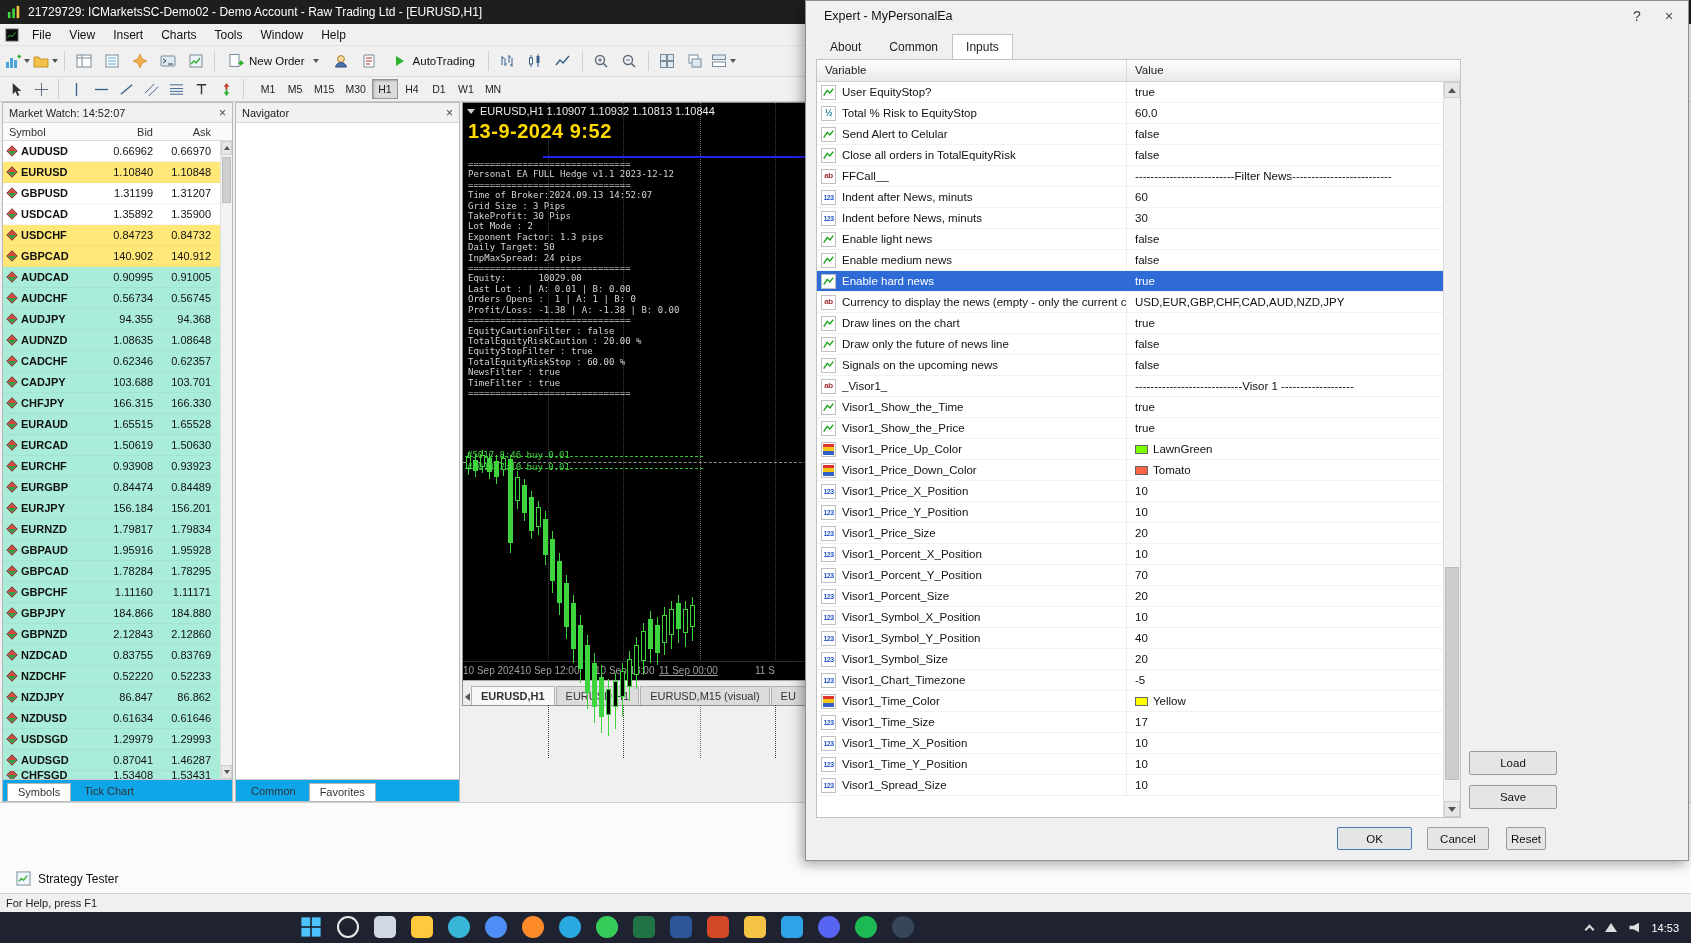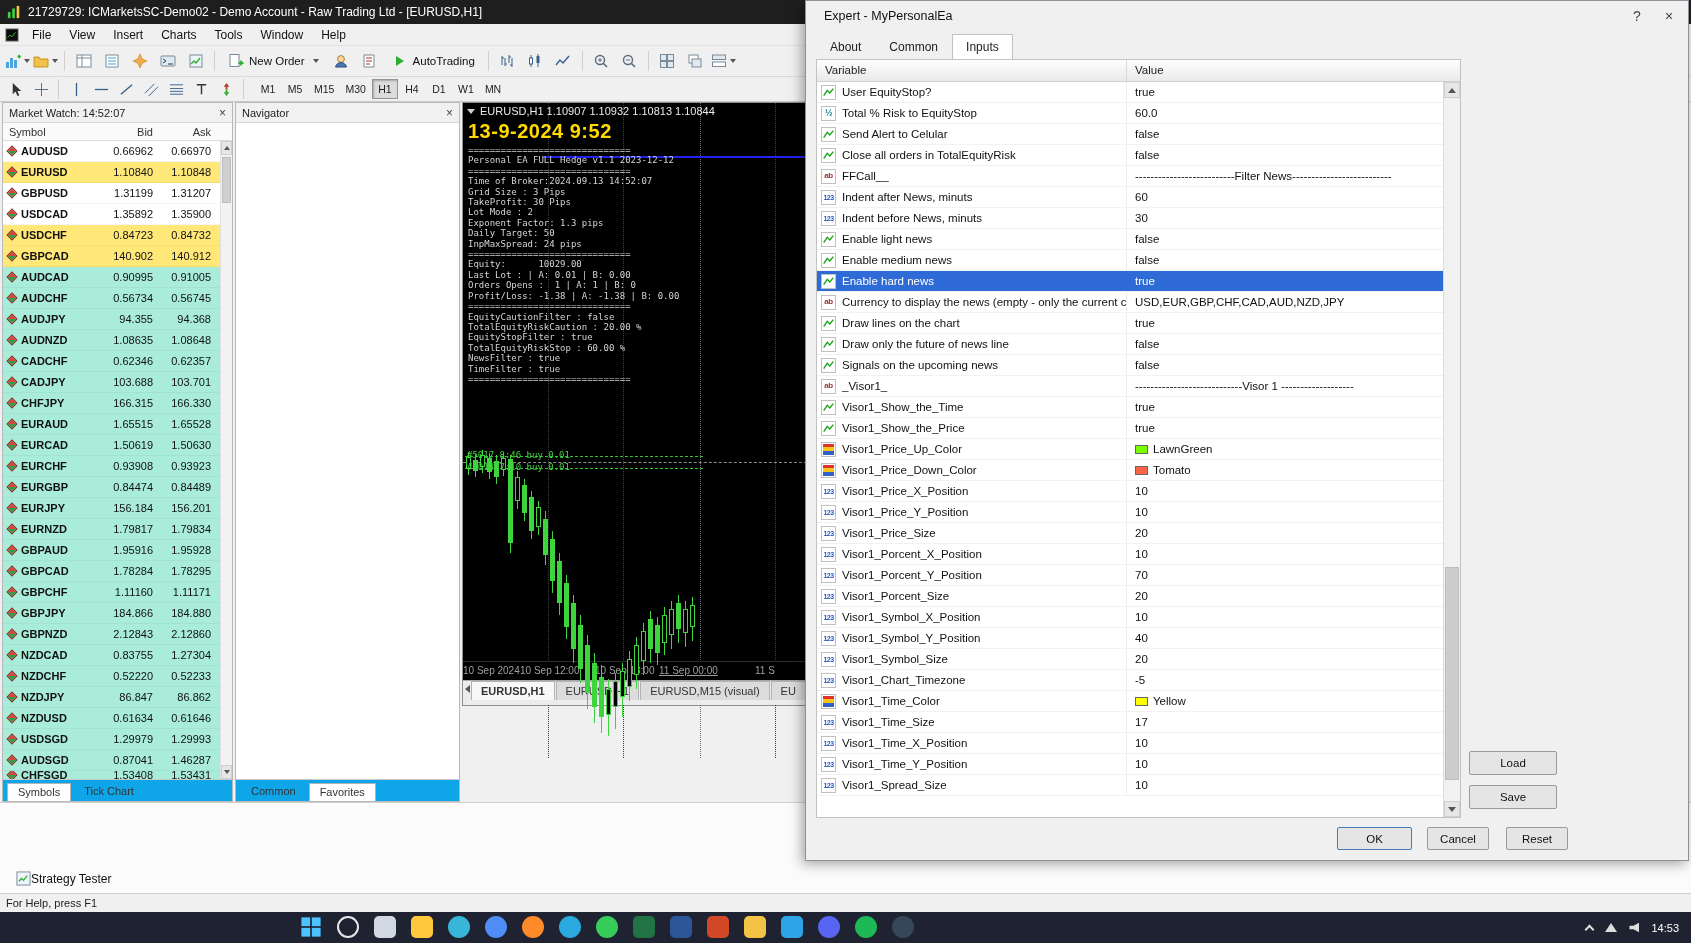--- a/index.html
+++ b/index.html
@@ -66,7 +66,7 @@
 .collapse-tri{width:0;height:0;border-left:4px solid transparent;border-right:4px solid transparent;border-top:5px solid #cfcfcf}
 #overlay{position:absolute;left:5px;top:16px;z-index:4;color:#d4d4d4;
   font-family:"DejaVu Sans Mono",monospace;font-size:9px;line-height:10.4px;white-space:pre}
-#overlay .big{font-family:"Liberation Sans",sans-serif;font-size:20px;font-weight:bold;color:#ffd900;line-height:24px;letter-spacing:.5px;margin-bottom:2px}
+#overlay .big{font-family:"Liberation Sans",sans-serif;font-size:20px;font-weight:bold;color:#ffd900;line-height:24px;letter-spacing:.5px;margin-bottom:16px}
 #blue-line{position:absolute;left:80px;right:0;top:53px;height:2px;background:#2222ee;z-index:1}
 #hdash{position:absolute;left:0;right:0;top:359px;border-top:1px dashed #8d8d8d;z-index:1}
 .vdot{position:absolute;top:0;bottom:0;width:0;border-left:1px dotted #3c3c3c;z-index:0}

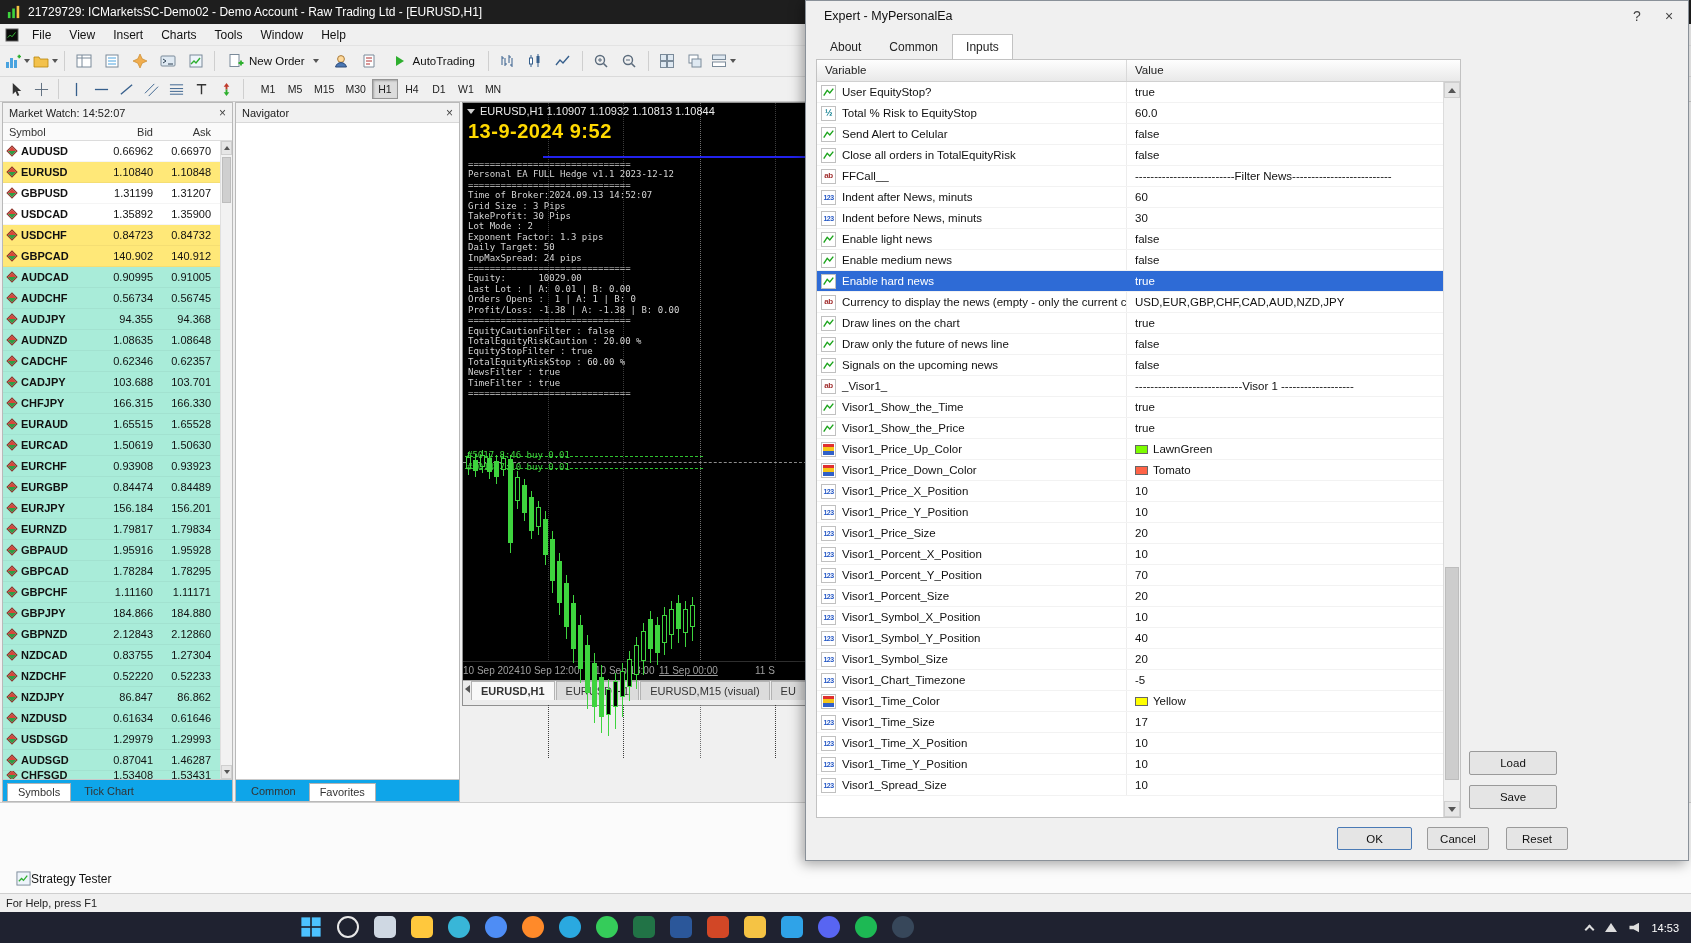--- a/index.html
+++ b/index.html
@@ -583,7 +583,7 @@
               <span>NZDCAD</span>
             </span>
             <span class="mw-bid">0.83755</span>
-            <span class="mw-ask">1.27304</span>
+            <span class="mw-ask">0.83769</span>
           </div>
           <div class="mw-row bg-cyan">
             <span class="mw-sym">

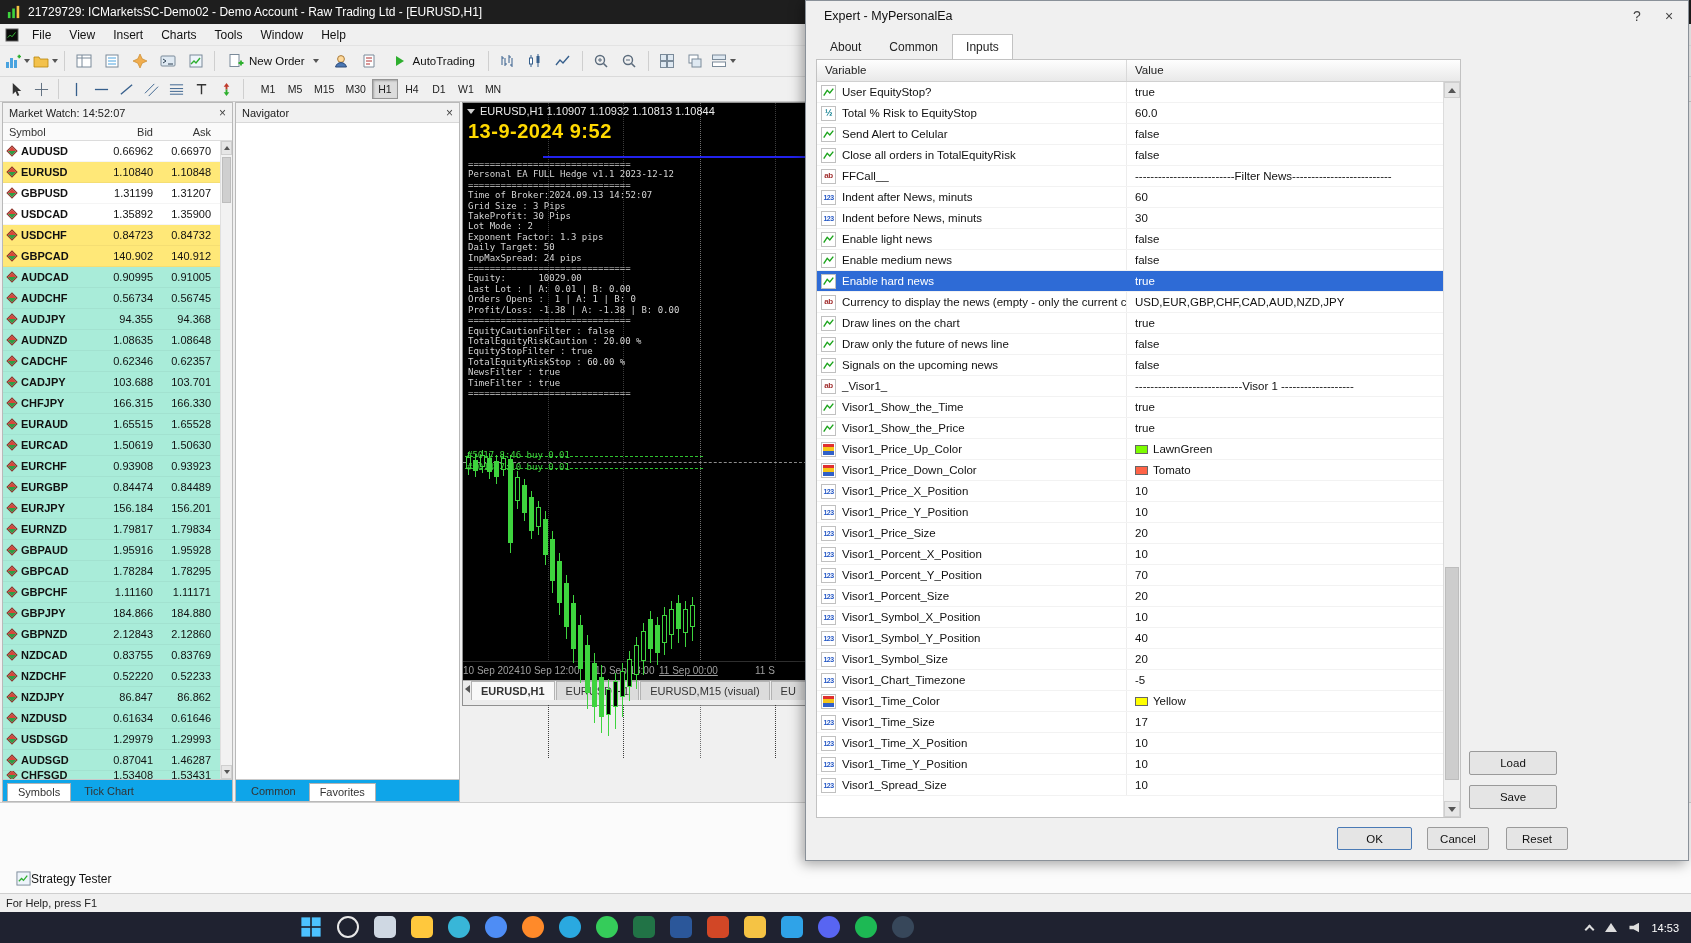--- a/index.html
+++ b/index.html
@@ -80,7 +80,7 @@
 #chart-axis{position:absolute;left:0;right:0;bottom:25px;height:19px;background:#000;border-top:1px solid #2e2e2e}
 .axis-label{position:absolute;top:3px;color:#9f9f9f;font-size:10px;white-space:nowrap}
 #chart-tabs{position:absolute;left:0;right:0;bottom:0;height:25px;background:#ececec;border-top:1px solid #a8a8a8;
-  display:flex;align-items:flex-start;padding:0 2px;gap:1px}
+  display:flex;align-items:flex-end;padding:0 2px;gap:1px}
 #ctab-scroll{width:14px;height:16px;display:flex;align-items:center;justify-content:center}
 .tri-left{width:0;height:0;border-top:4px solid transparent;border-bottom:4px solid transparent;border-right:5px solid #555}
 .ctab{font-size:11px;padding:3px 9px;border:1px solid #b3b3b3;border-bottom:none;background:#dcdcdc;color:#333;white-space:nowrap}

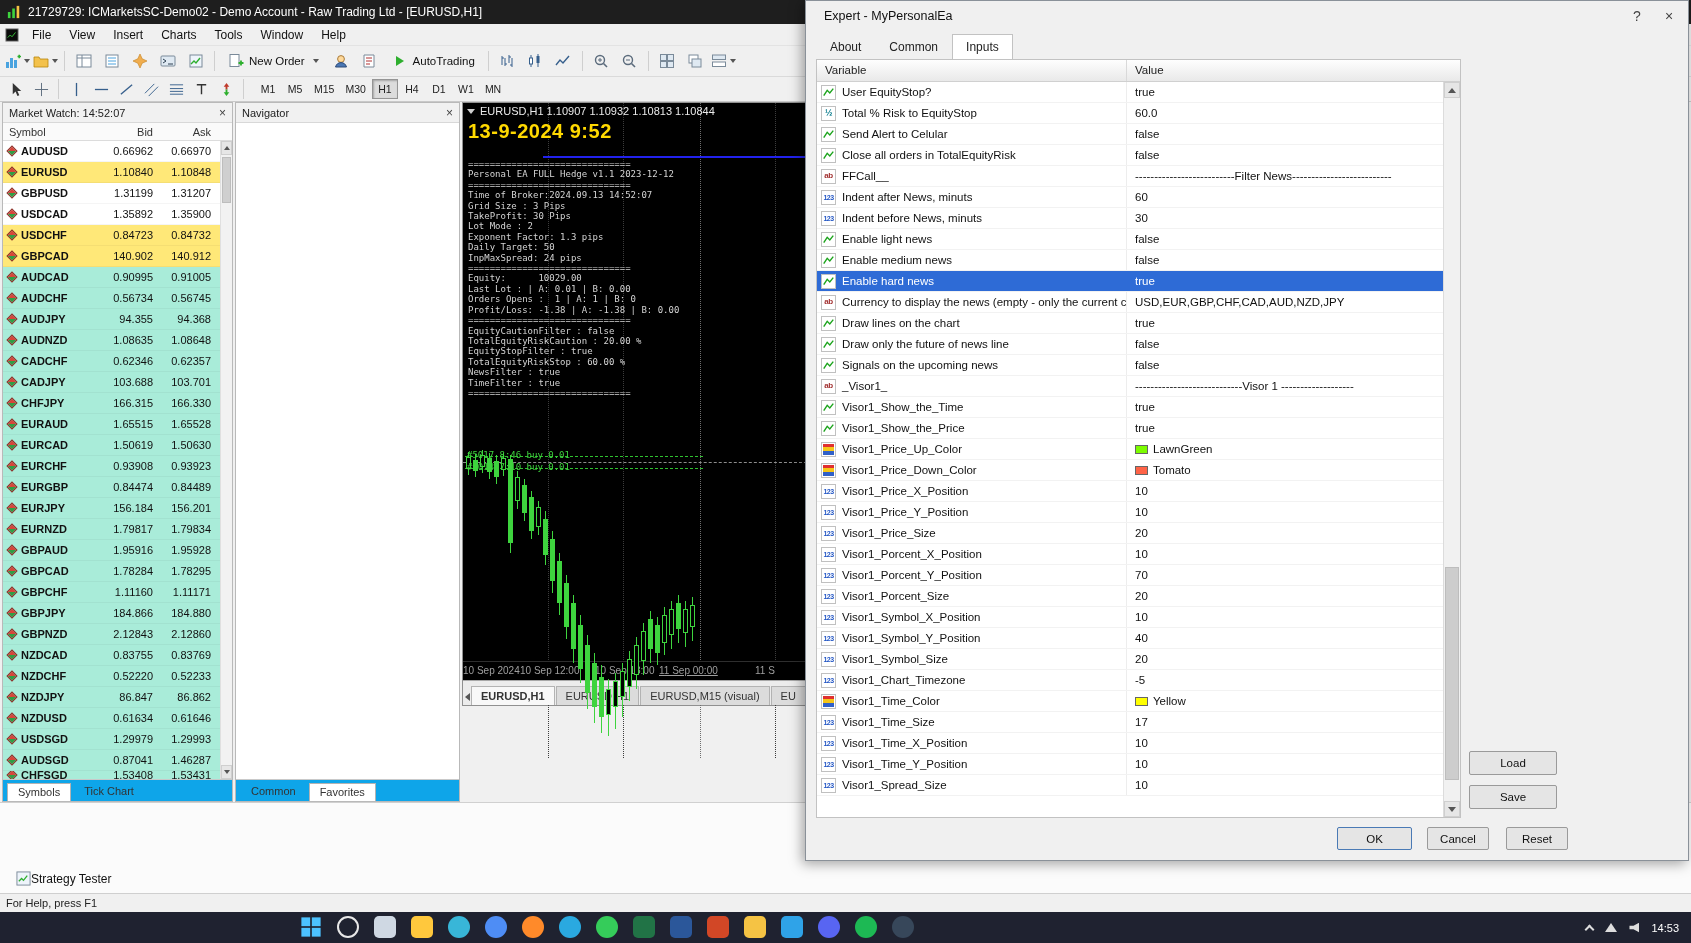--- a/index.html
+++ b/index.html
@@ -134,7 +134,7 @@
 #btn-save{left:663px;top:784px;width:88px}
 #btn-ok{left:531px;top:826px;width:75px;height:23px;border-color:#4a7ab5}
 #btn-cancel{left:621px;top:826px;width:62px;height:23px}
-#btn-reset{left:700px;top:826px;width:62px;height:23px}
+#btn-reset{left:700px;top:826px;width:40px;height:23px}
 
 
 #taskbar{position:absolute;left:0;right:0;bottom:0;height:31px;background:#1f2230;z-index:20}

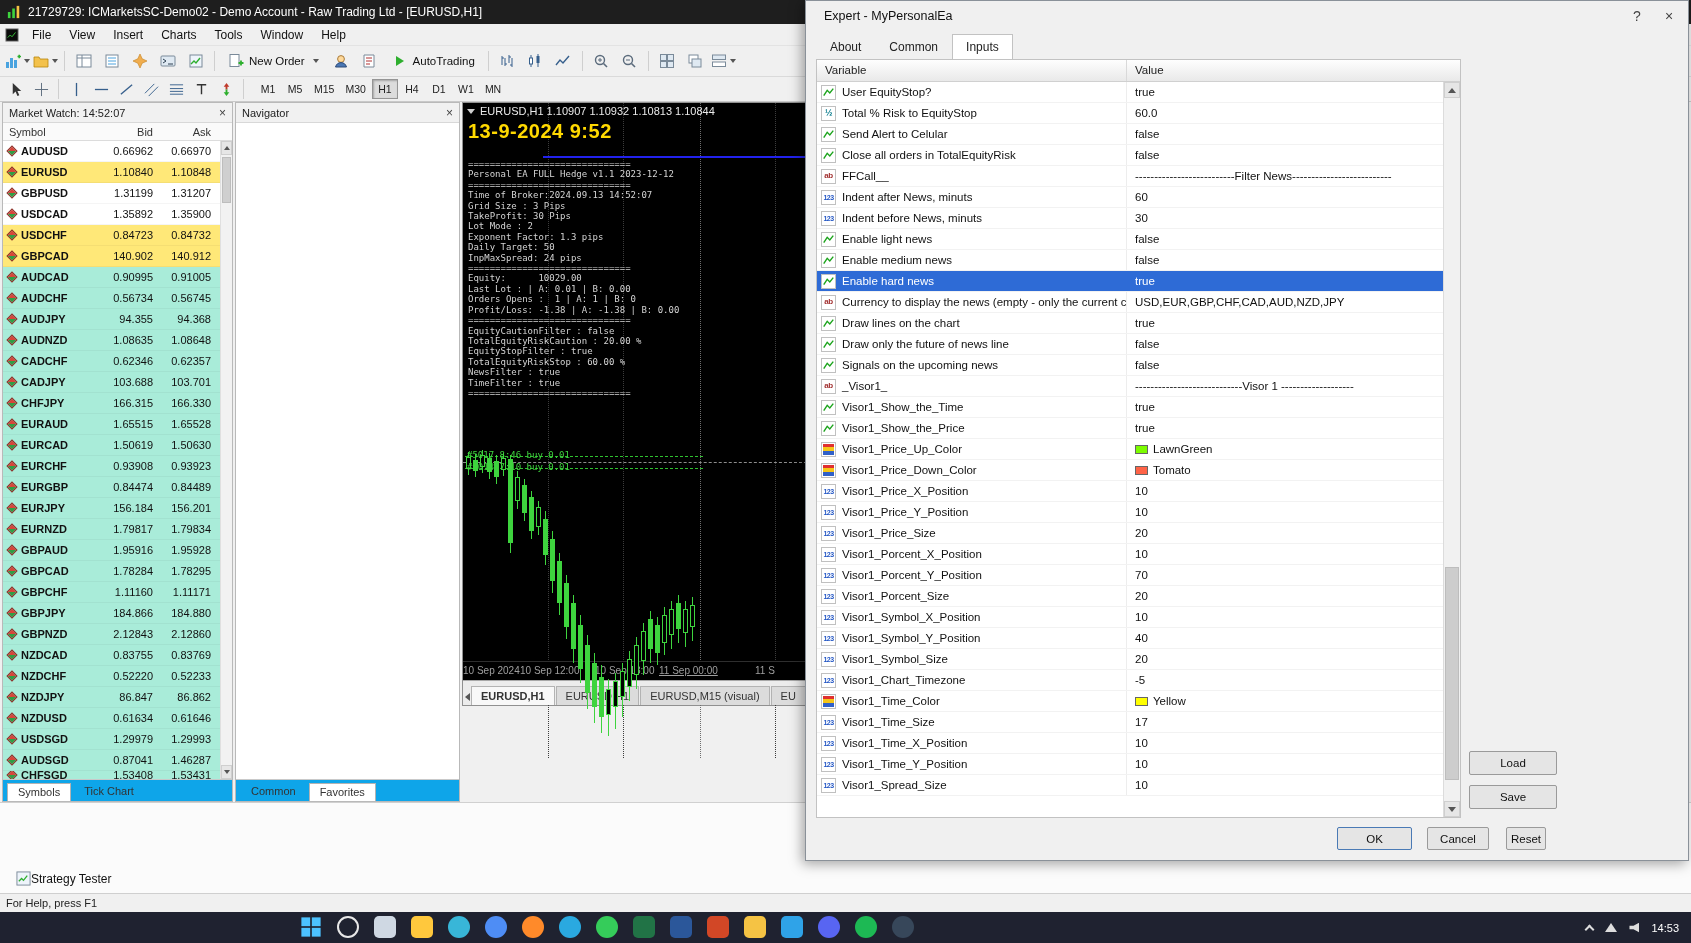--- a/index.html
+++ b/index.html
@@ -88,7 +88,7 @@
 
 
 #tester{position:absolute;left:0;right:0;top:802px;height:91px;background:#fbfbfb;border-top:1px solid #d0d0d0}
-#tester-label{position:absolute;left:16px;top:68px;font-size:12px;display:flex;align-items:center;color:#111}
+#tester-label{position:absolute;left:16px;top:68px;font-size:12px;display:flex;align-items:center;gap:7px;color:#111}
 #tester-label svg{width:15px;height:15px}
 #status{position:absolute;left:0;right:0;top:893px;height:19px;background:#f0f0f0;border-top:1px solid #cfcfcf;
   display:flex;align-items:center;padding-left:6px;font-size:11px;color:#222}

